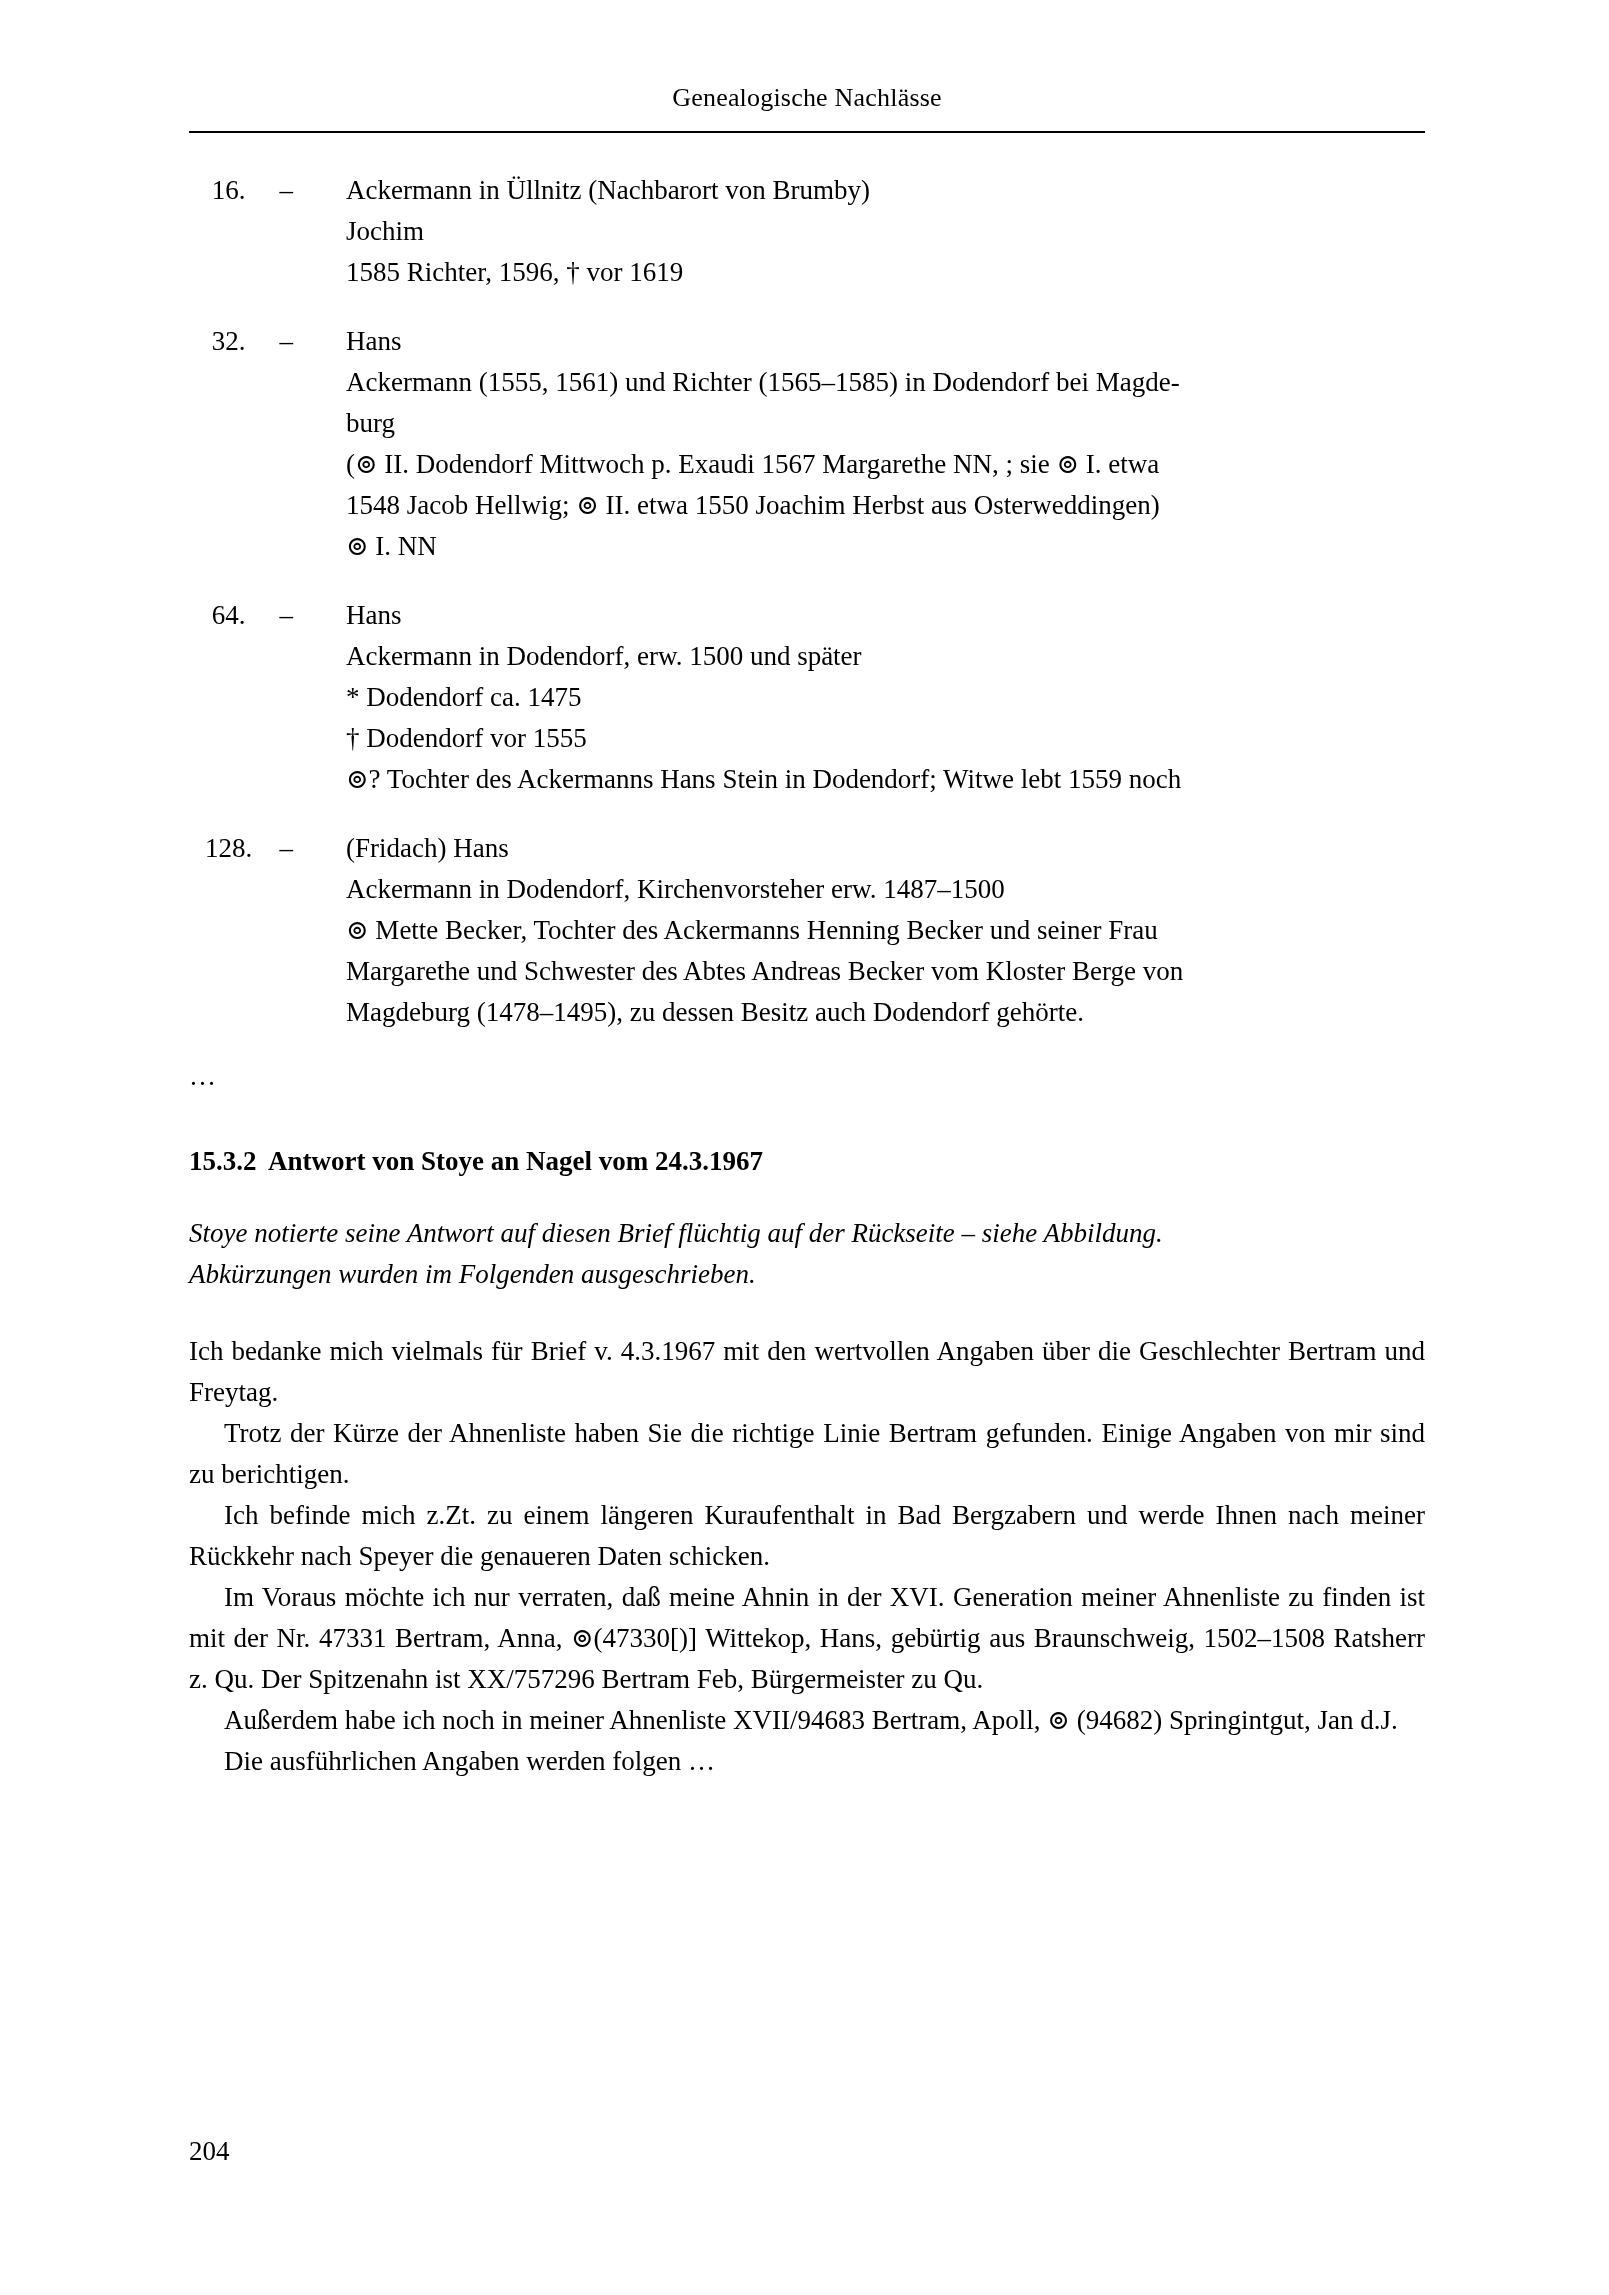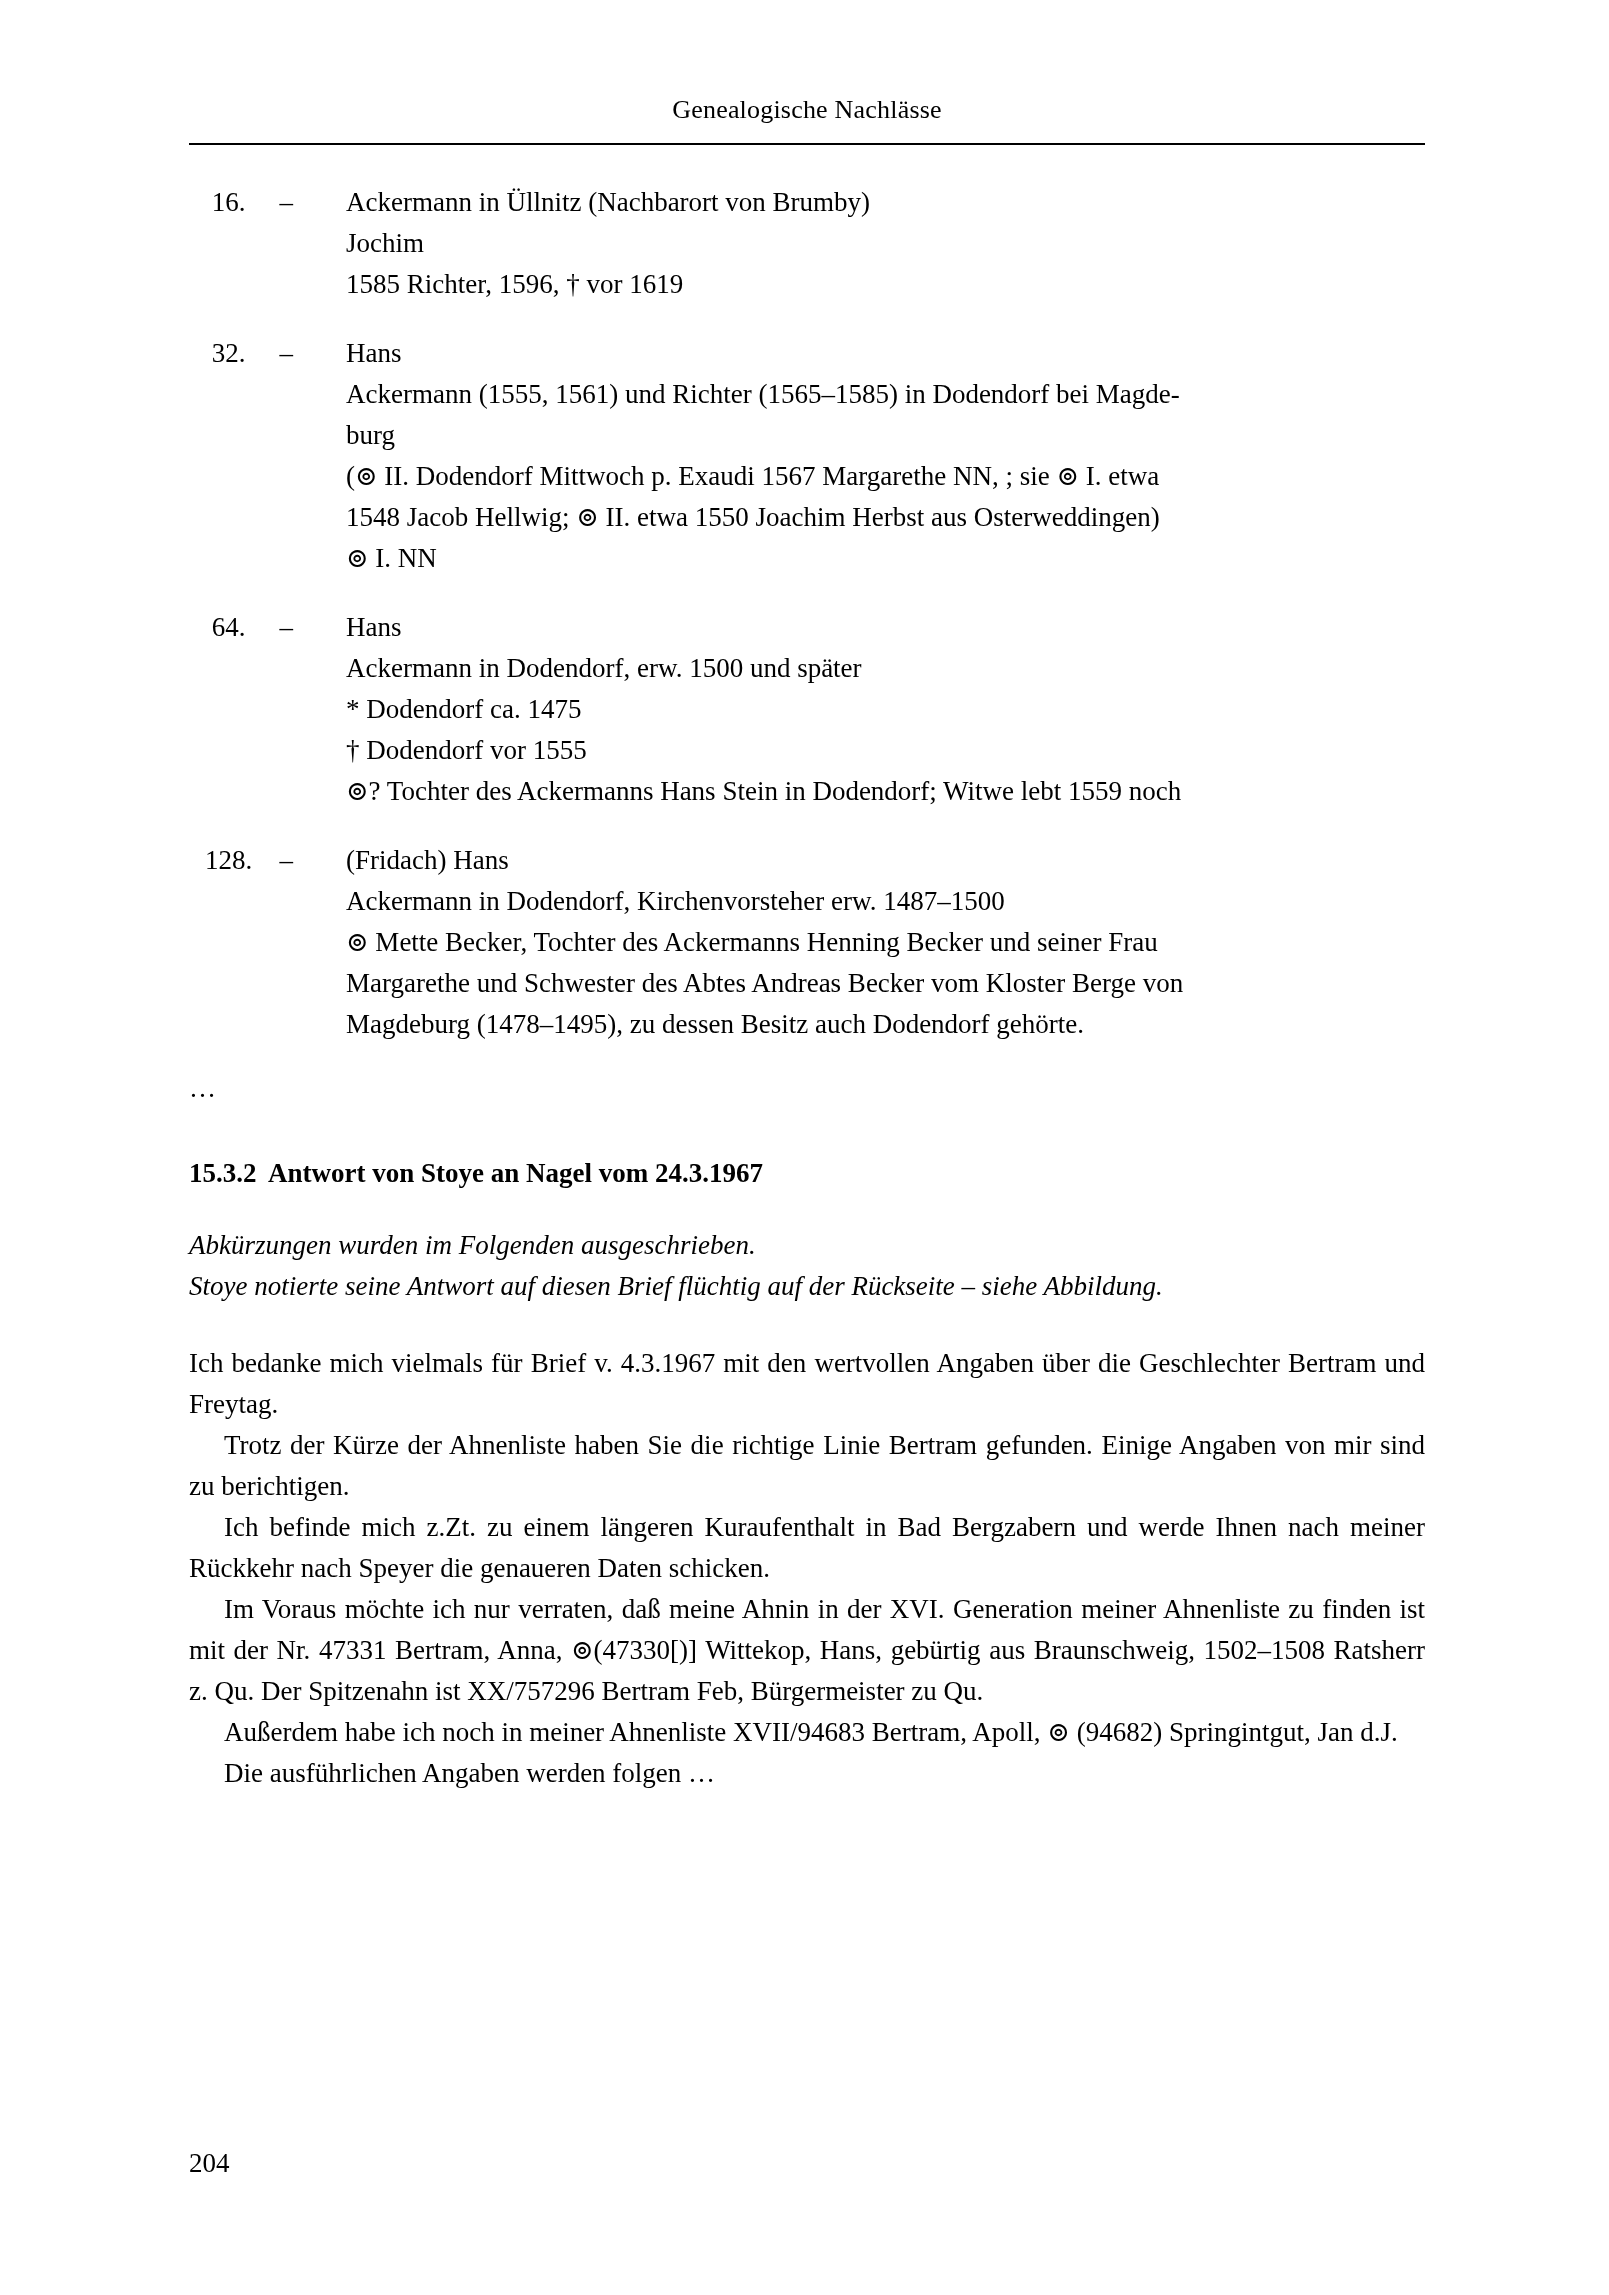--- a/index.html
+++ b/index.html
@@ -17,7 +17,7 @@
   }
   .page {
     position: absolute;
-    left: 0; top: 12px;
+    left: 0; top: 0;
     width: 1610px;
     height: 1798px;
   }

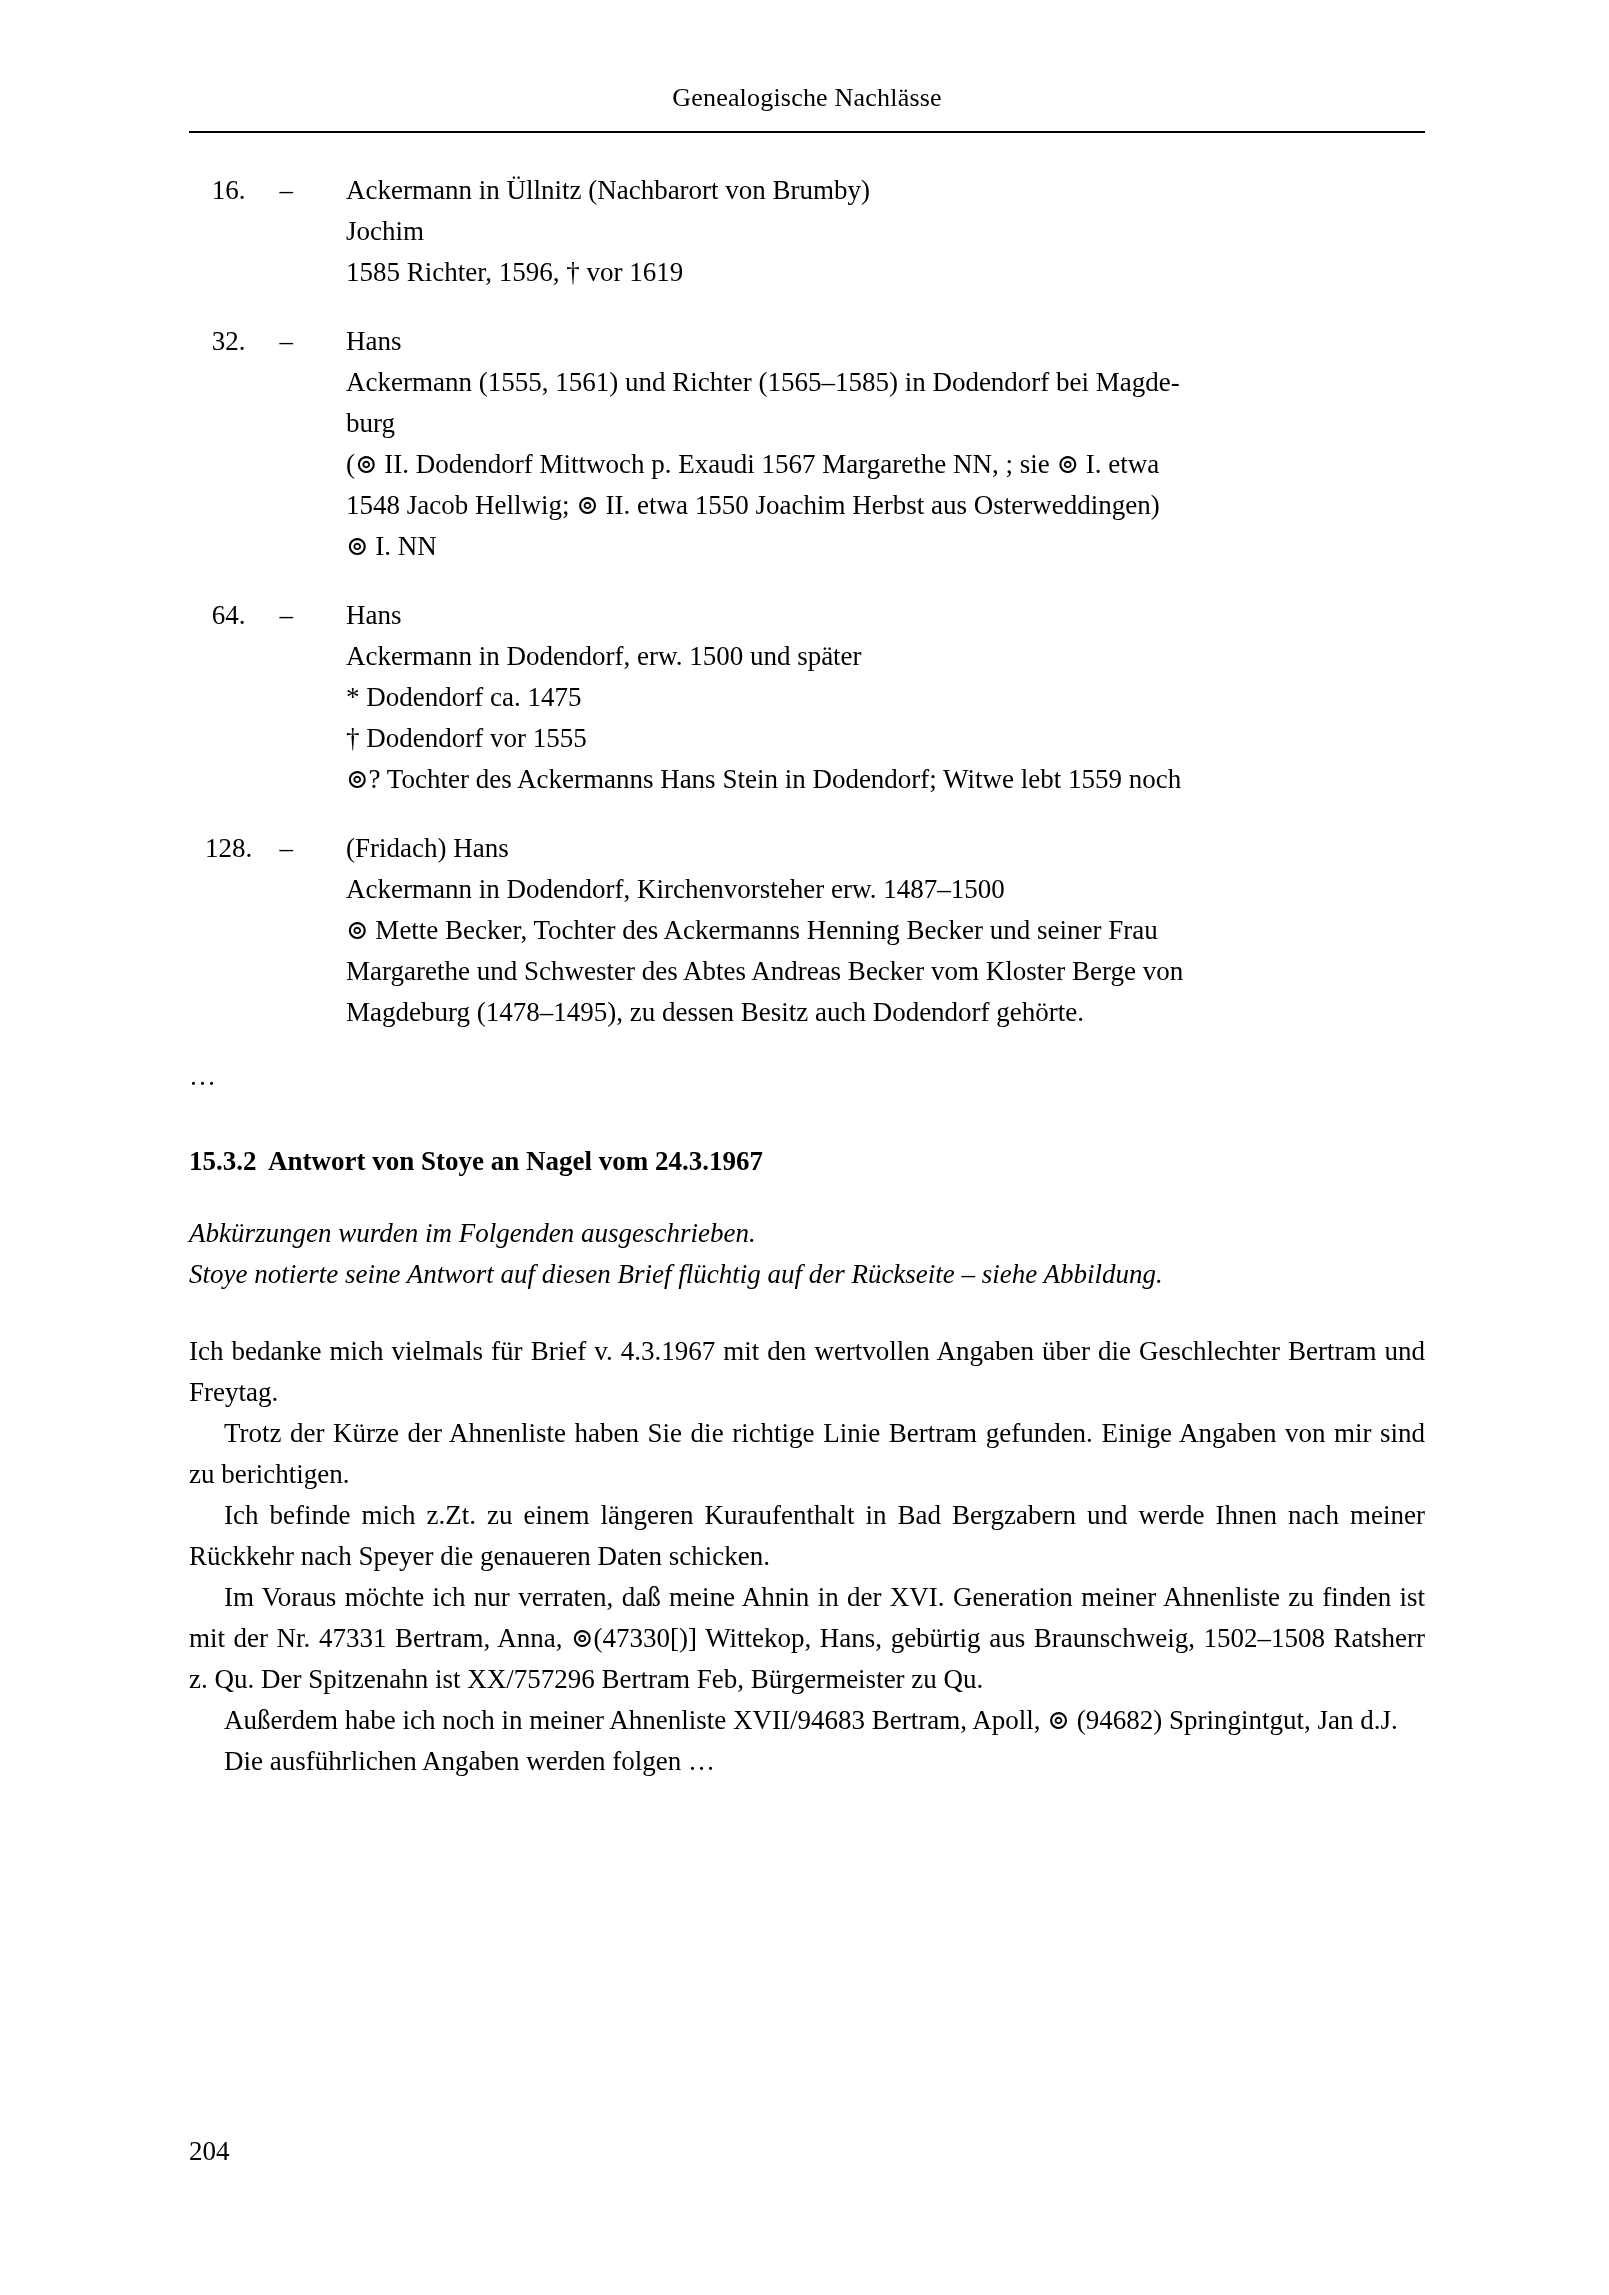--- a/index.html
+++ b/index.html
@@ -201,8 +201,8 @@
     </div>
 
     <div class="note">
+      <div>Stoye notierte seine Antwort auf diesen Brief flüchtig auf der Rückseite – siehe Abbildung.</div>
       <div>Abkürzungen wurden im Folgenden ausgeschrieben.</div>
-      <div>Stoye notierte seine Antwort auf diesen Brief flüchtig auf der Rückseite – siehe Abbildung.</div>
     </div>
 
     <p class="para">Ich bedanke mich vielmals für Brief v. 4.3.1967 mit den wertvollen Angaben über die Geschlechter Bertram und Freytag.</p>

